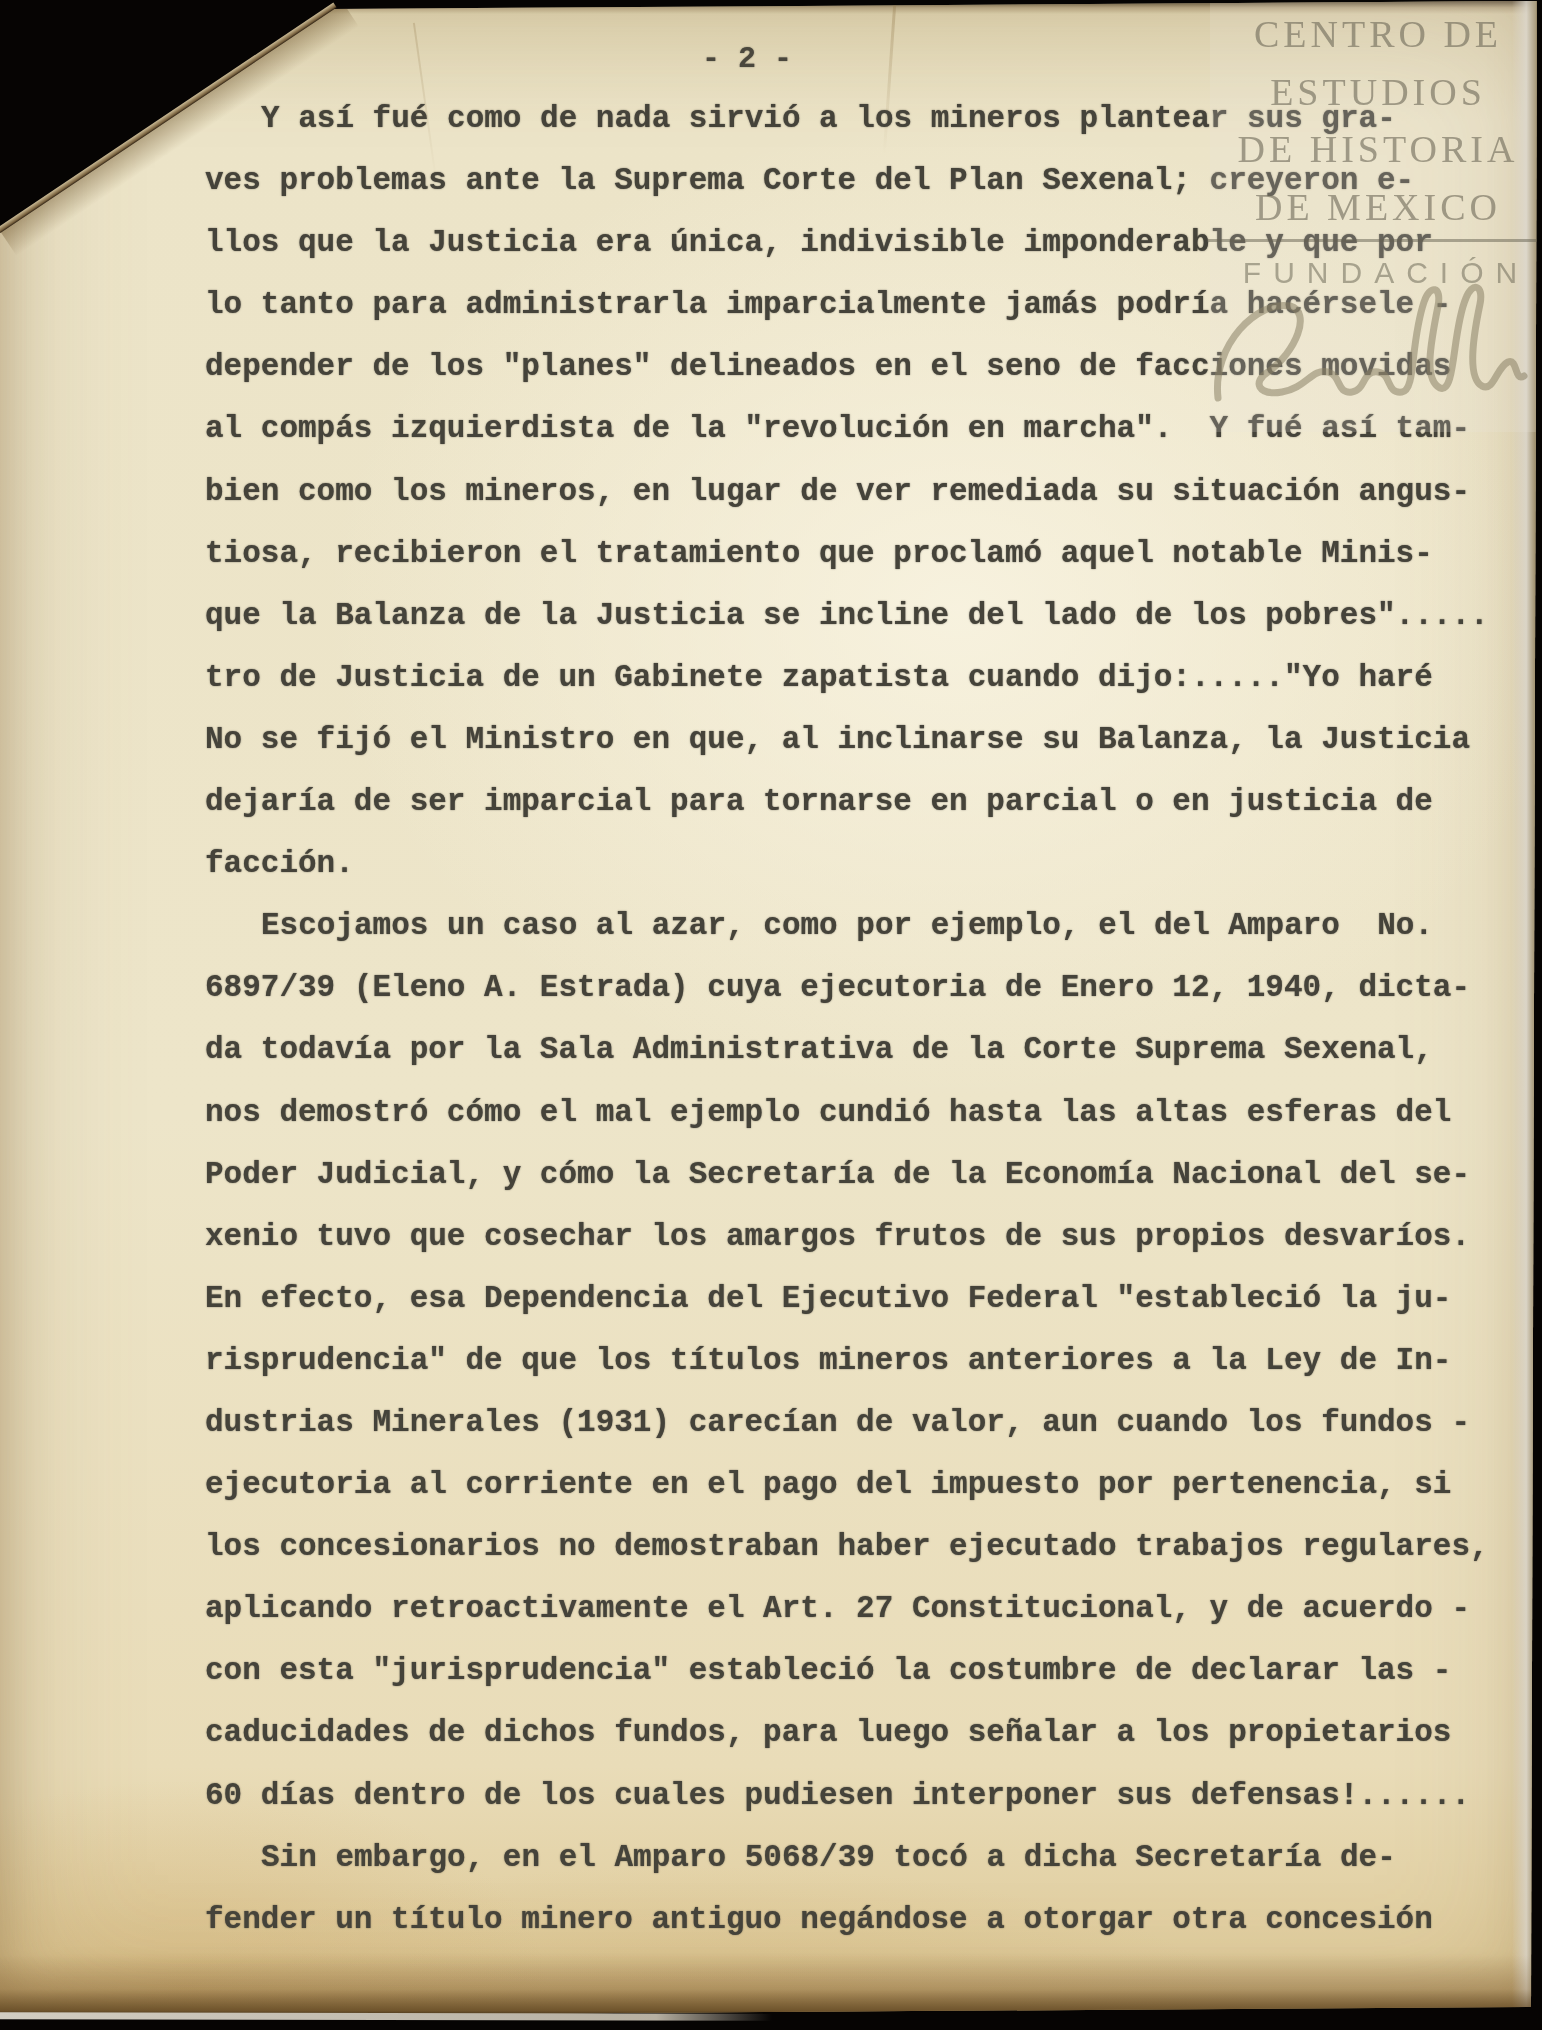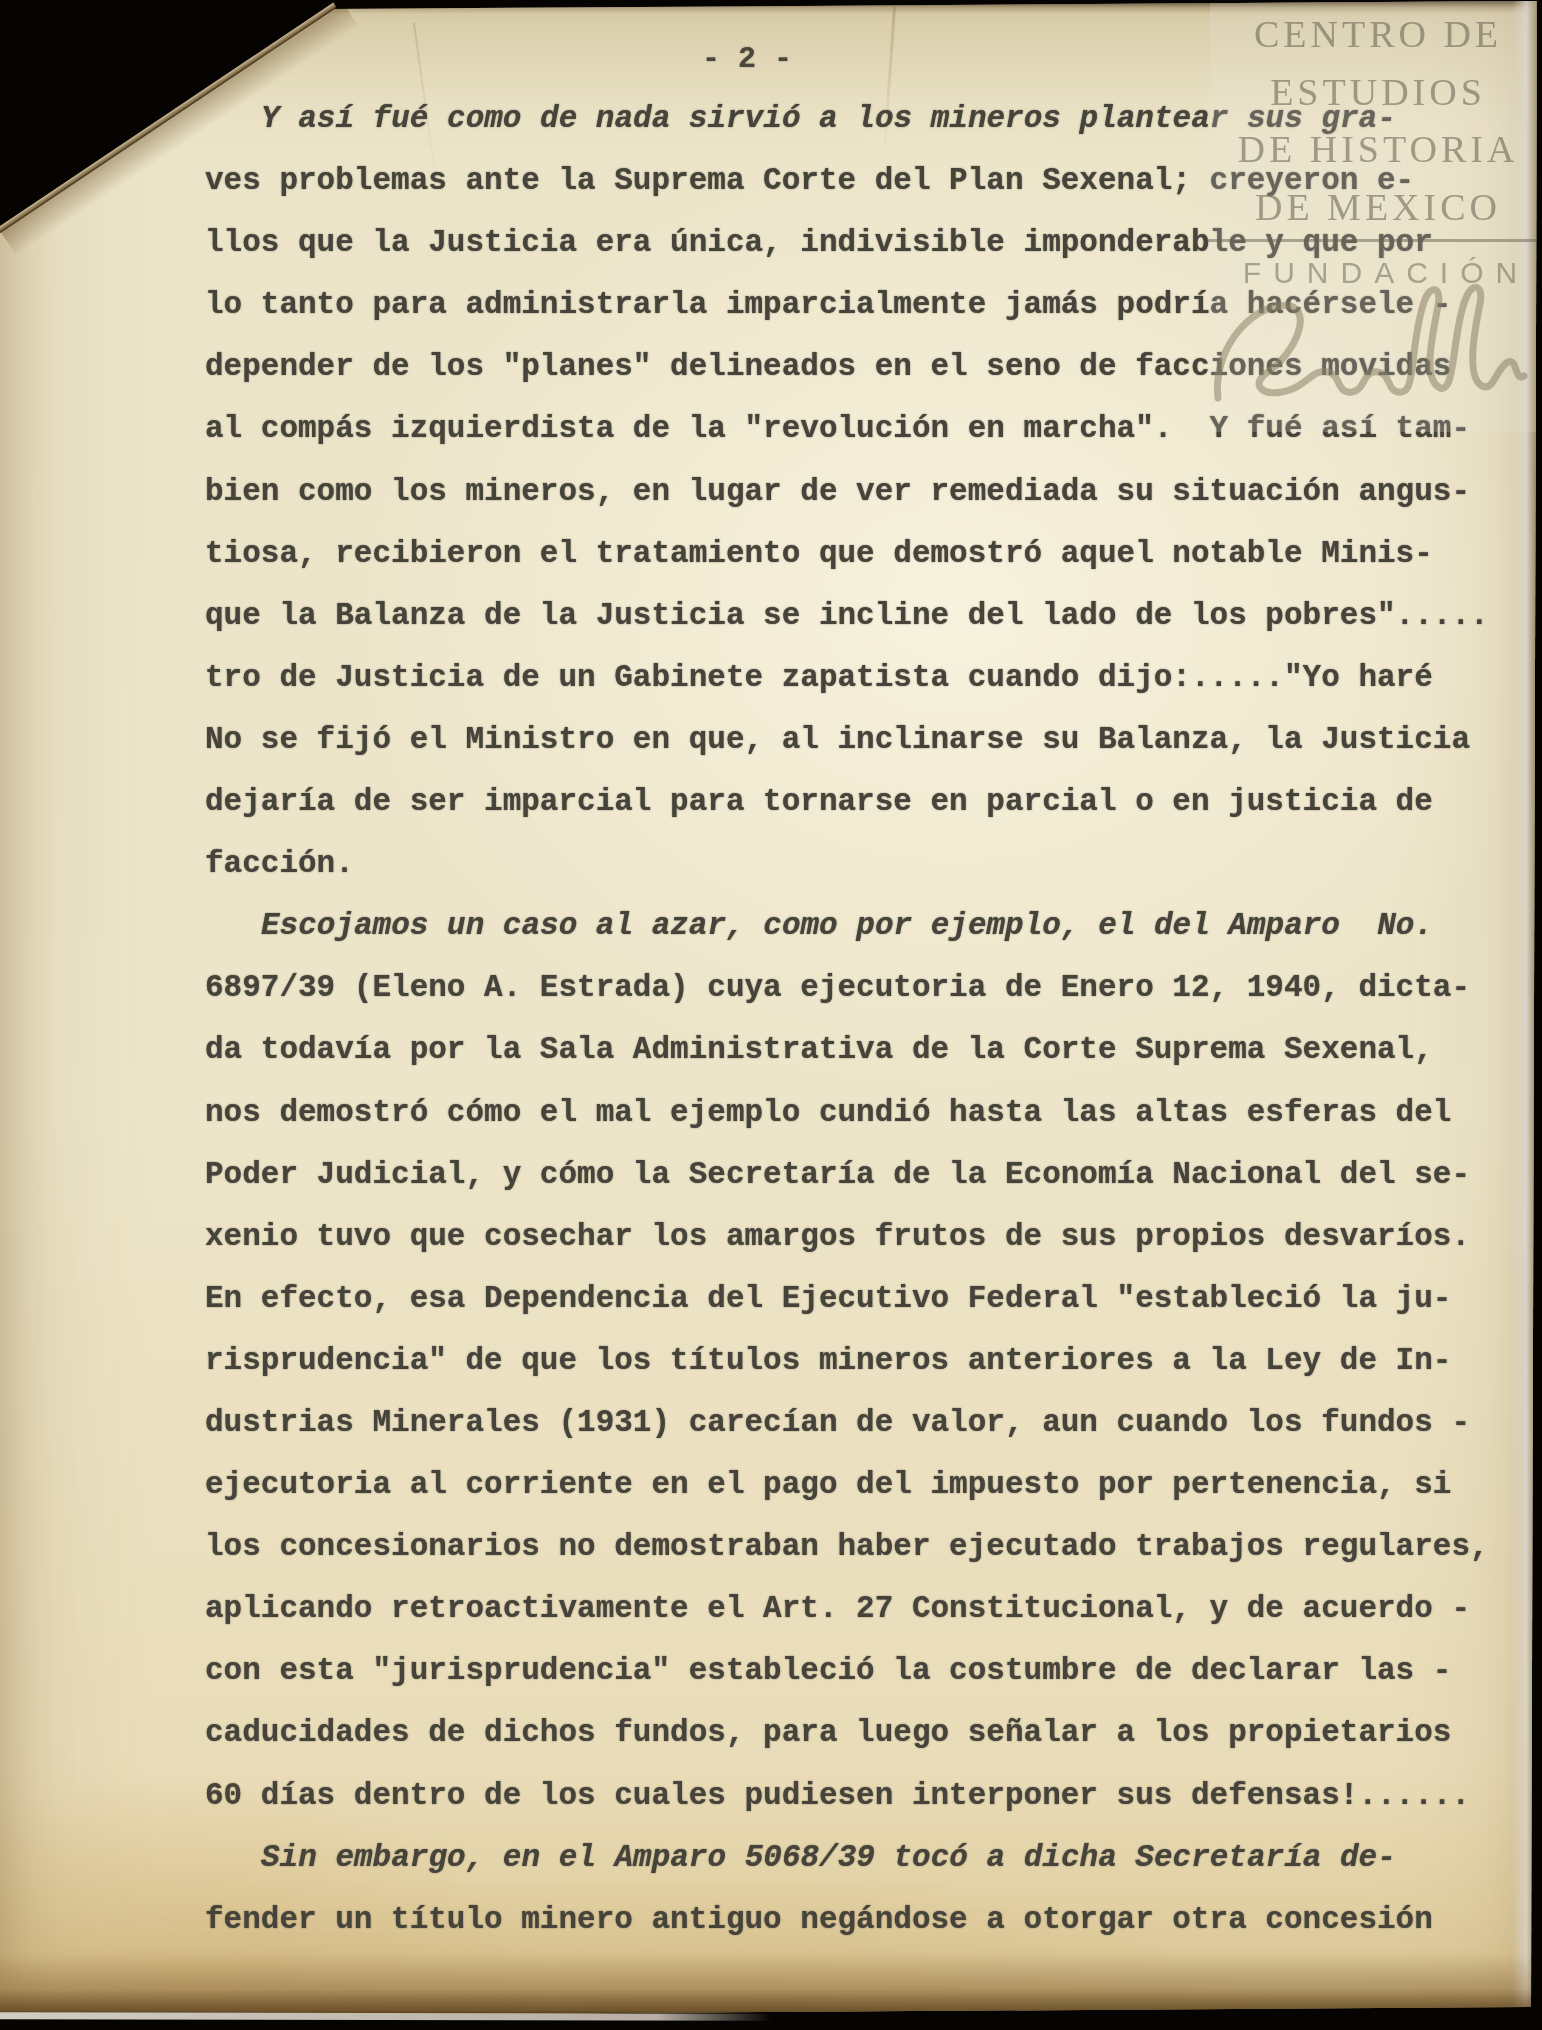--- a/index.html
+++ b/index.html
@@ -54,7 +54,7 @@
     text-shadow:0 0 1.6px rgba(66,62,52,.75);
   }
   .tline{height:62.1px;line-height:34px;white-space:pre;}
-  .tline.indent{padding-left:56px;font-style:italic;}
+  .tline.indent{padding-left:56px;}
   .page-number{
     position:absolute;left:702px;top:42px;
     font-family:"Liberation Mono",monospace;

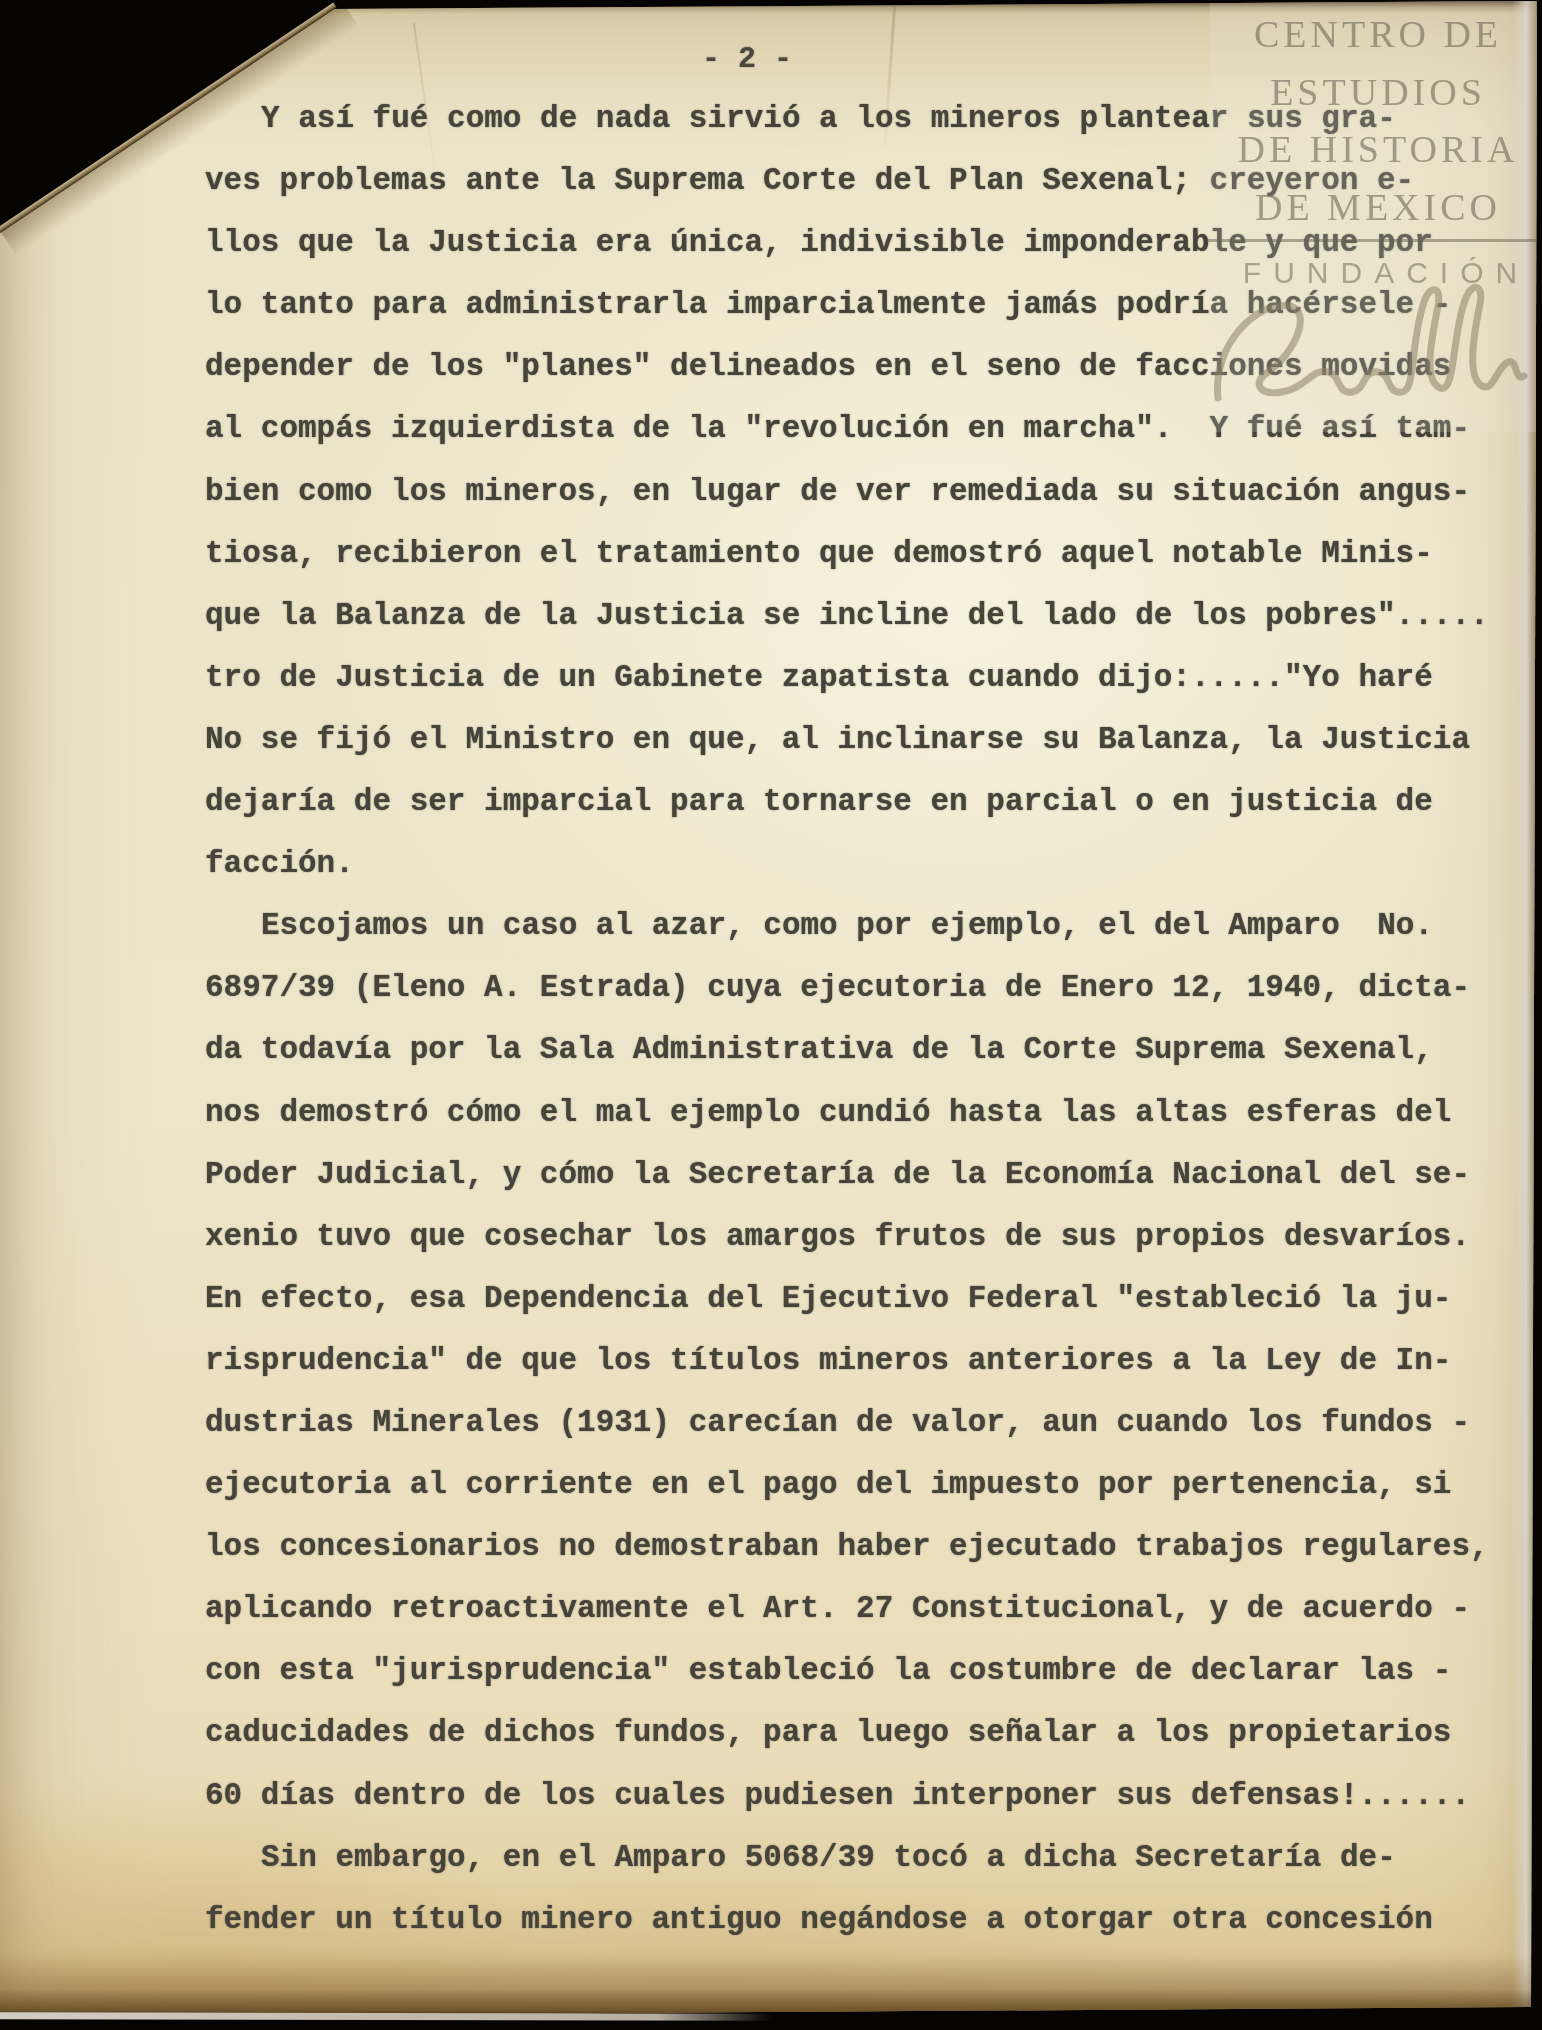--- a/index.html
+++ b/index.html
@@ -105,7 +105,7 @@
       <div class="tline">depender de los "planes" delineados en el seno de facciones movidas</div>
       <div class="tline">al compás izquierdista de la "revolución en marcha".  Y fué así tam-</div>
       <div class="tline">bien como los mineros, en lugar de ver remediada su situación angus-</div>
-      <div class="tline">tiosa, recibieron el tratamiento que demostró aquel notable Minis-</div>
+      <div class="tline">tiosa, recibieron el tratamiento que proclamó aquel notable Minis-</div>
       <div class="tline">que la Balanza de la Justicia se incline del lado de los pobres".....</div>
       <div class="tline">tro de Justicia de un Gabinete zapatista cuando dijo:....."Yo haré</div>
       <div class="tline">No se fijó el Ministro en que, al inclinarse su Balanza, la Justicia</div>

